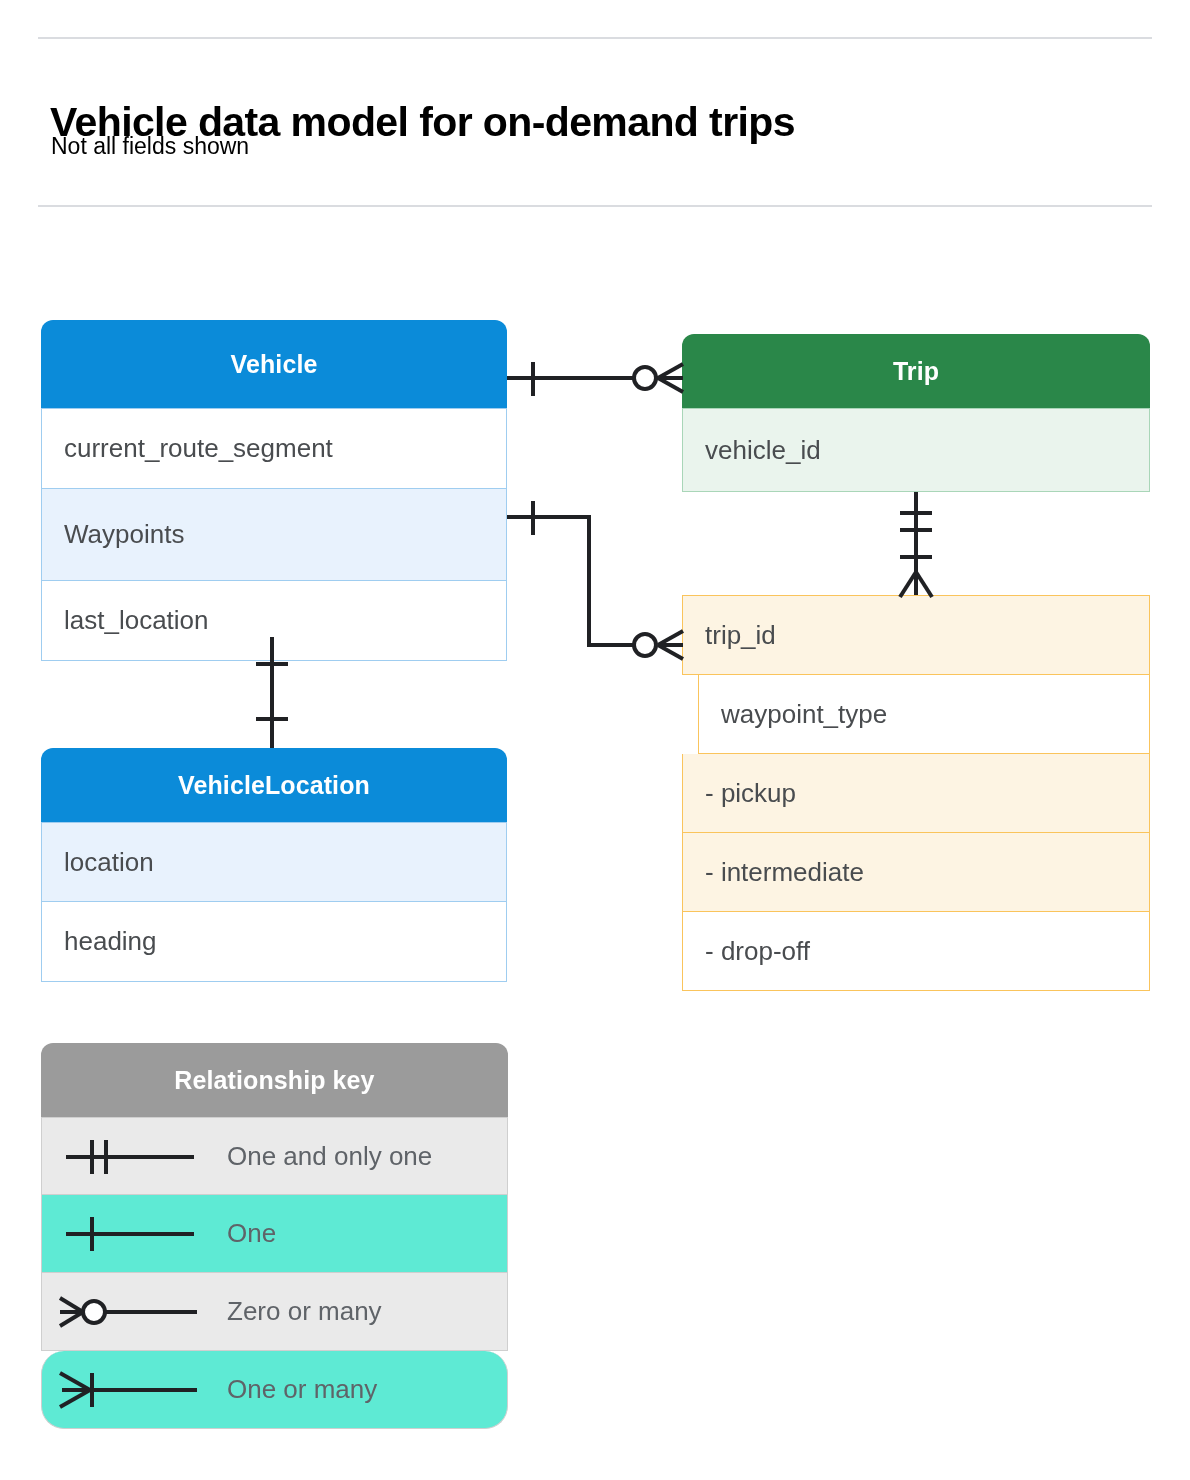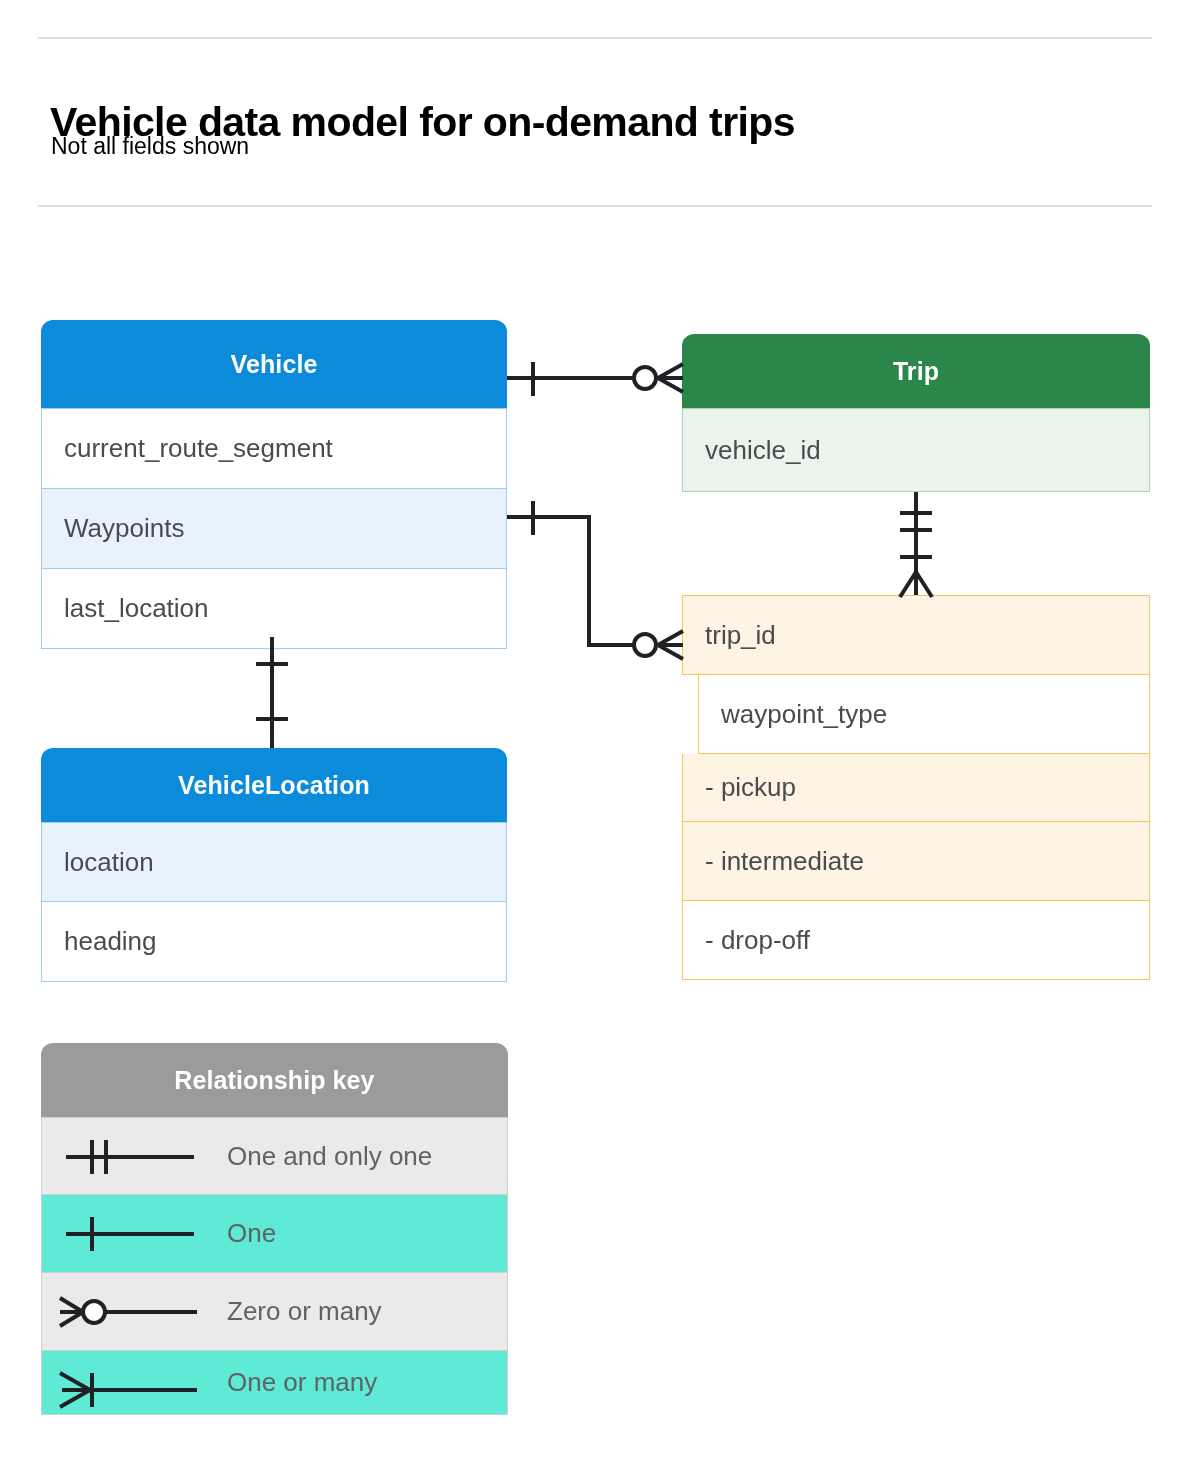--- a/index.html
+++ b/index.html
@@ -147,7 +147,7 @@
   <div class="entity-header" style="height:88px;">Vehicle</div>
   <div class="entity-rows">
     <div class="entity-row first" style="height:81px;">current_route_segment</div>
-    <div class="entity-row alt" style="height:80px;">Waypoints</div>
+    <div class="entity-row alt" style="height:92px;">Waypoints</div>
     <div class="entity-row" style="height:80px;">last_location</div>
   </div>
 </div>

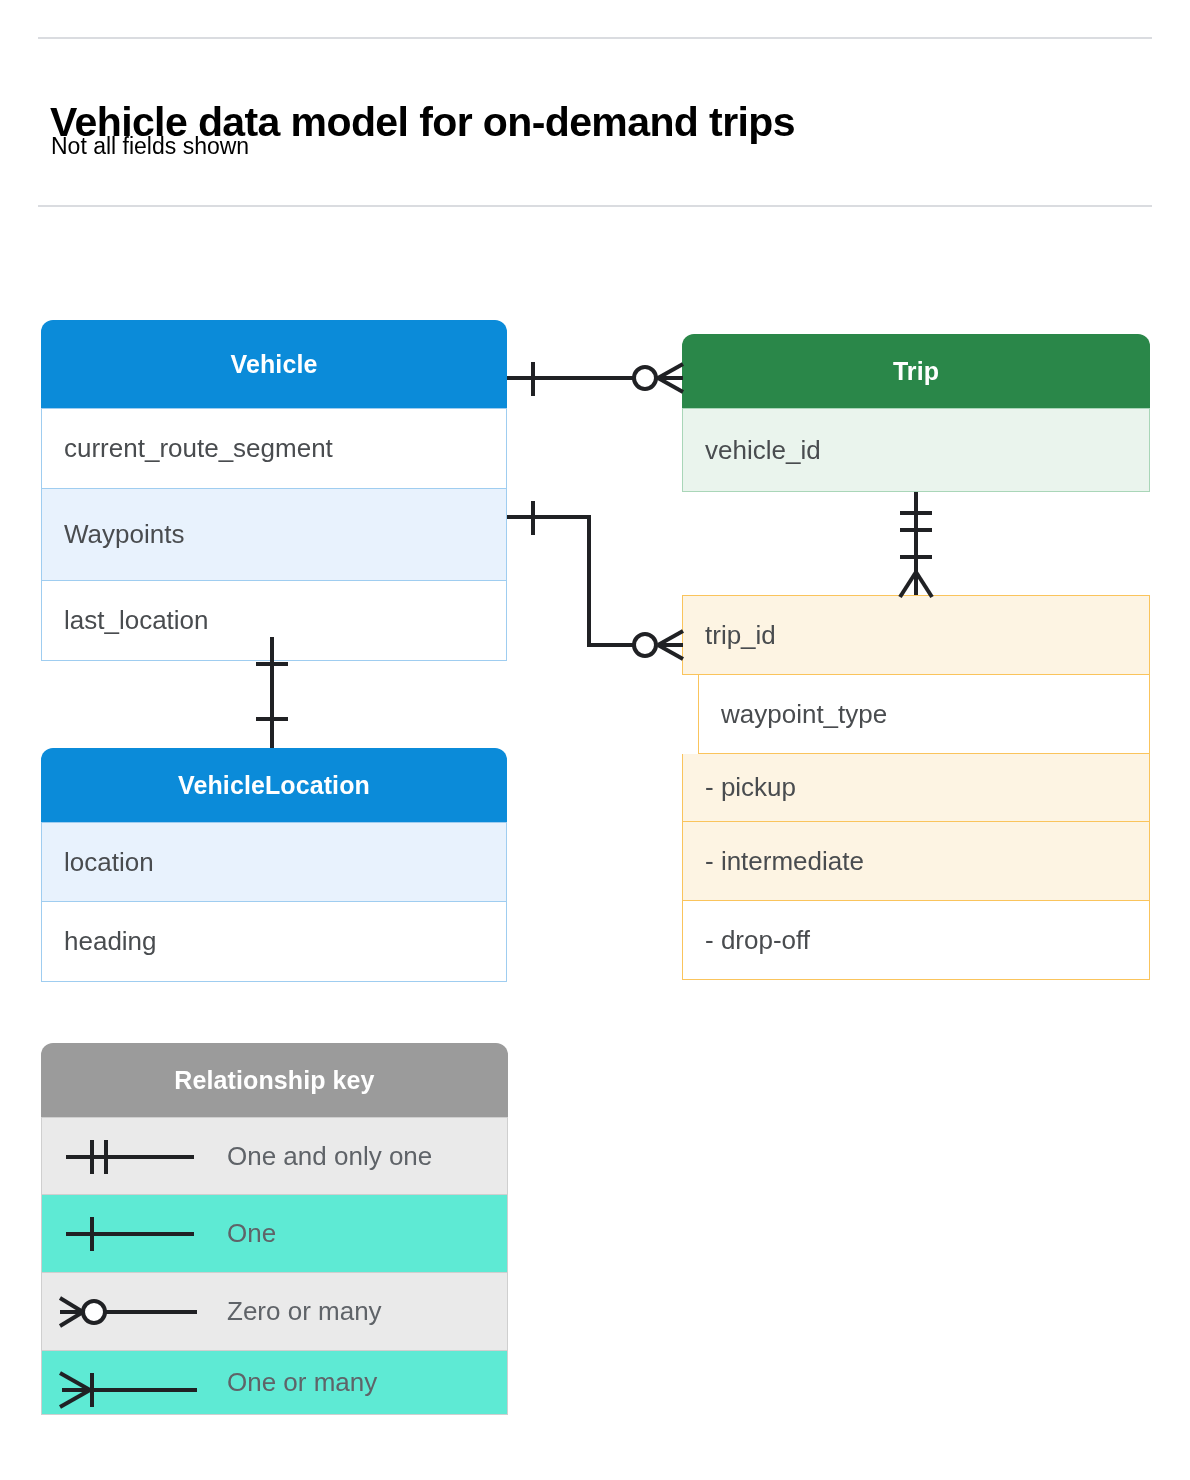--- a/index.html
+++ b/index.html
@@ -171,7 +171,7 @@
   <div class="entity-rows">
     <div class="entity-row first alt" style="height:80px;">trip_id</div>
     <div class="entity-row" style="height:79px;margin-left:16px;">waypoint_type</div>
-    <div class="entity-row alt" style="height:68px;">-  pickup</div>
+    <div class="entity-row alt" style="height:79px;">-  pickup</div>
     <div class="entity-row alt" style="height:79px;">-  intermediate</div>
     <div class="entity-row" style="height:79px;">-  drop-off</div>
   </div>

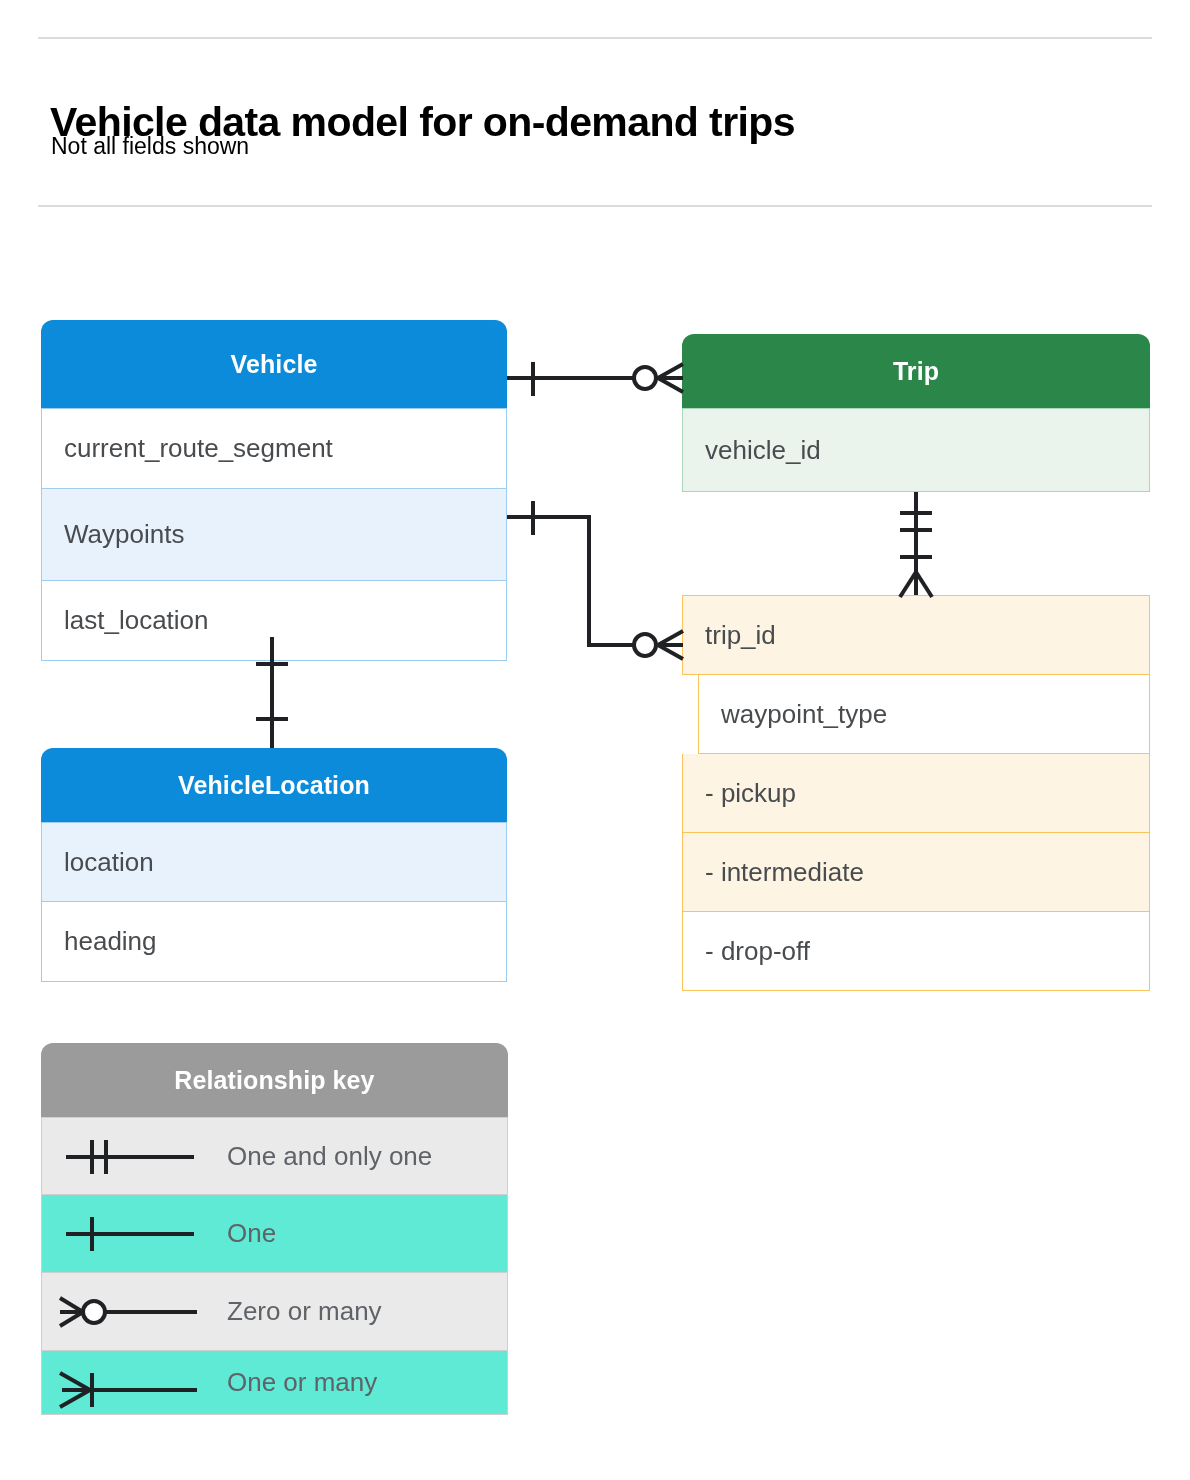--- a/index.html
+++ b/index.html
@@ -215,7 +215,7 @@
       <span class="legend-label">Zero or many</span>
     </div>
 
-    <div class="entity-row" style="height:64px;">
+    <div class="entity-row" style="height:78px;border-radius:23px;">
       <span class="legend-symbol">
         <svg width="185" height="78" viewBox="0 0 185 78">
           <line x1="20" y1="39" x2="155" y2="39" stroke="#202124" stroke-width="4"></line>

